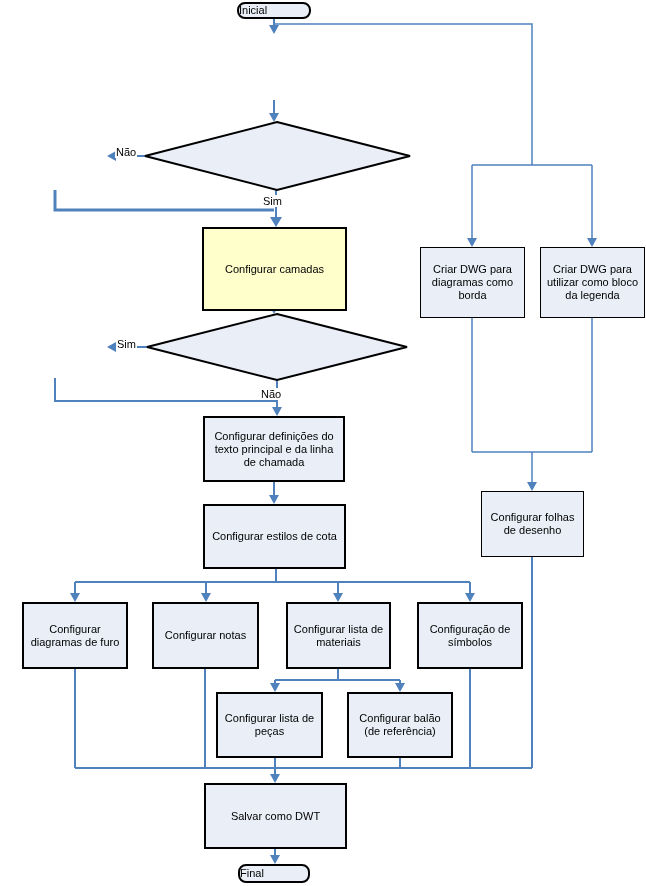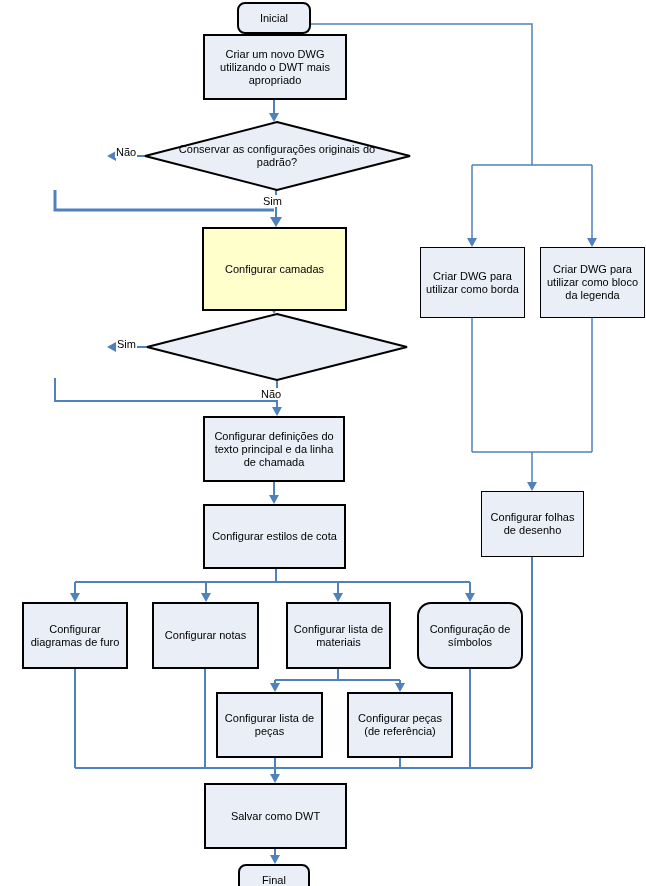--- a/index.html
+++ b/index.html
@@ -29,7 +29,7 @@
   .terminator{
     position:absolute;box-sizing:border-box;background:var(--fill);
     border:2px solid var(--bd);border-radius:8px;display:flex;align-items:center;
-    justify-content:center;font-size:11px;line-height:11px;padding:14px;
+    font-size:11px;line-height:11px;padding:0;
   }
   .dlabel{
     position:absolute;display:flex;align-items:center;justify-content:center;

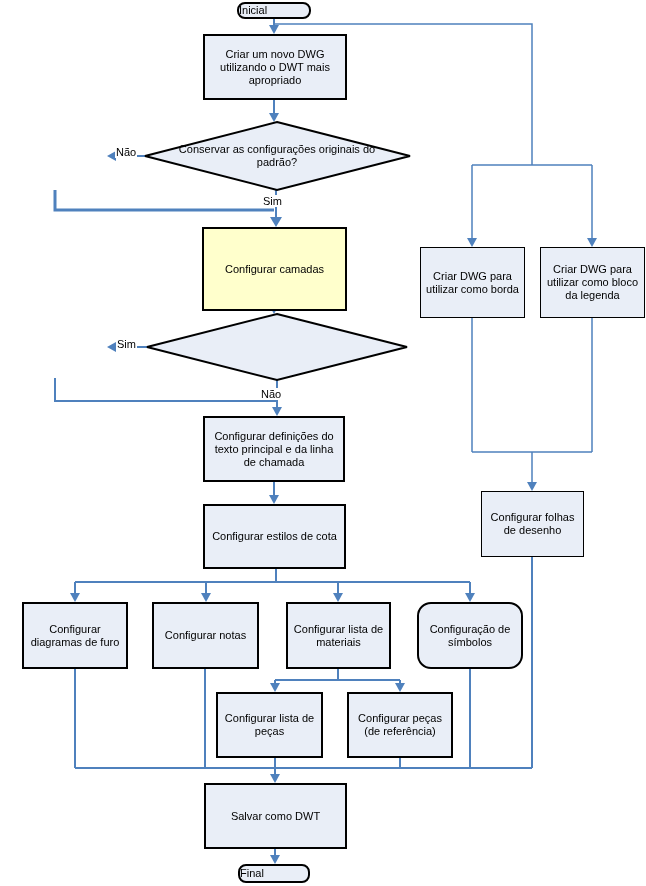--- a/index.html
+++ b/index.html
@@ -101,9 +101,6 @@
     <span>Final</span>
   </div>
 
-  <div class="node" style="left:203px;top:34px;width:144px;height:66px;">
-    <span>Criar um novo DWG utilizando o DWT mais apropriado</span>
-  </div>
 
 
   <div class="node node--yellow" style="left:202px;top:227px;width:145px;height:84px;">

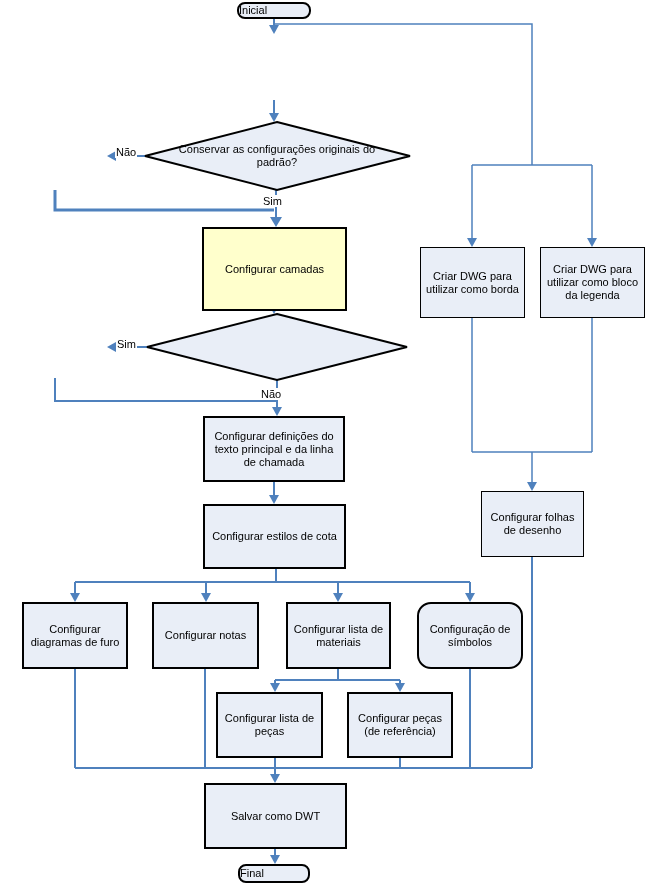--- a/index.html
+++ b/index.html
@@ -150,9 +150,6 @@
     <span>Configurar folhas de desenho</span>
   </div>
 
-  <div class="dlabel" style="left:172px;top:134px;width:210px;height:44px;">
-    <span>Conservar as configurações originais do padrão?</span>
-  </div>
 
   <div class="elabel" style="left:115px;top:146px;">Não</div>
   <div class="elabel" style="left:262px;top:195px;">Sim</div>

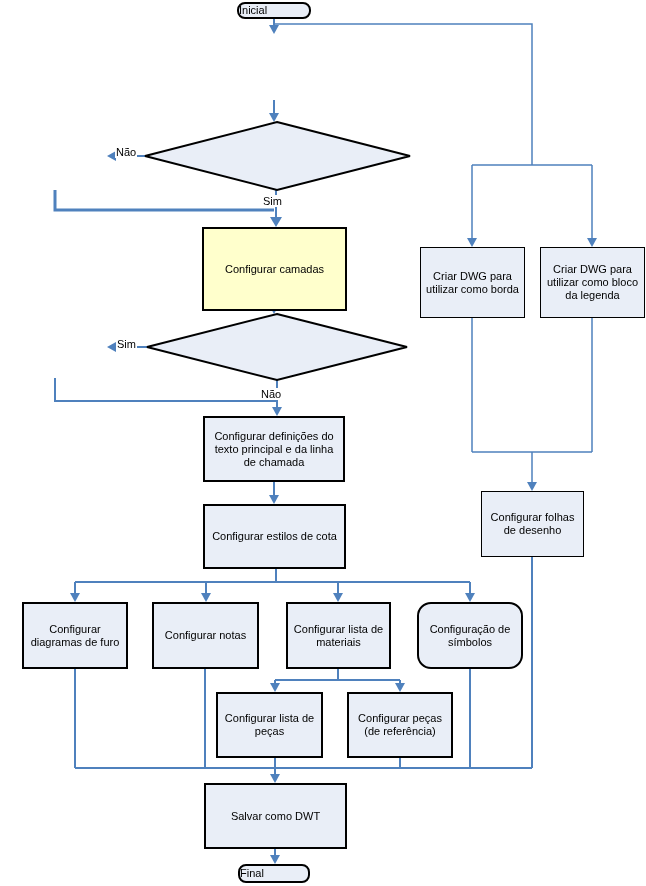--- a/index.html
+++ b/index.html
@@ -141,7 +141,7 @@
   </div>
 
   <div class="node node--thin" style="left:420px;top:247px;width:105px;height:71px;">
-    <span>Criar DWG para utilizar como borda</span>
+    <span>Criar DWG para diagramas como borda</span>
   </div>
   <div class="node node--thin" style="left:540px;top:247px;width:105px;height:71px;">
     <span>Criar DWG para utilizar como bloco da legenda</span>

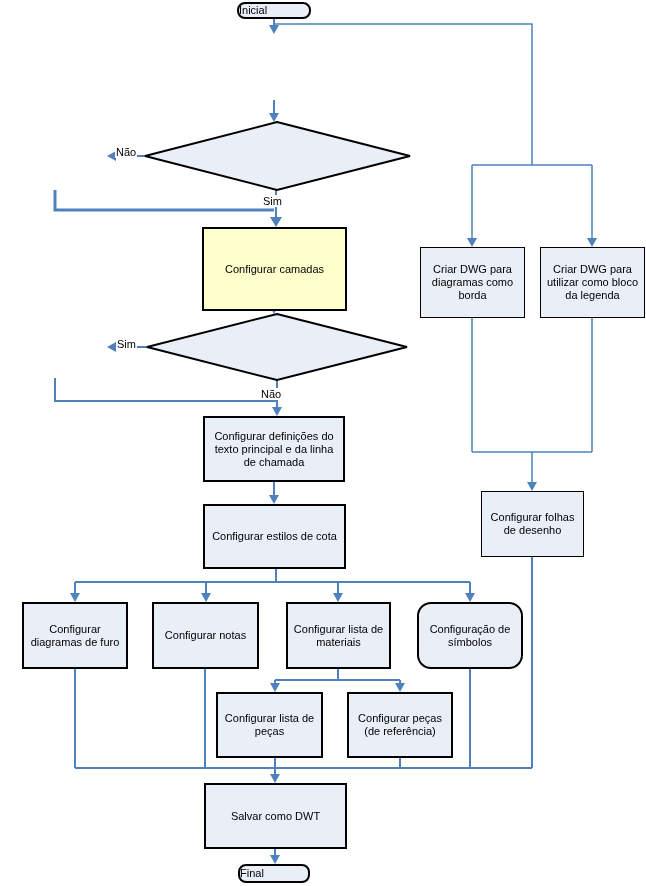--- a/index.html
+++ b/index.html
@@ -125,7 +125,7 @@
   <div class="node" style="left:286px;top:602px;width:105px;height:67px;">
     <span>Configurar lista de materiais</span>
   </div>
-  <div class="node" style="left:417px;top:602px;width:106px;height:67px;border-radius:14px;">
+  <div class="node" style="left:417px;top:602px;width:106px;height:67px;">
     <span>Configuração de símbolos</span>
   </div>
 

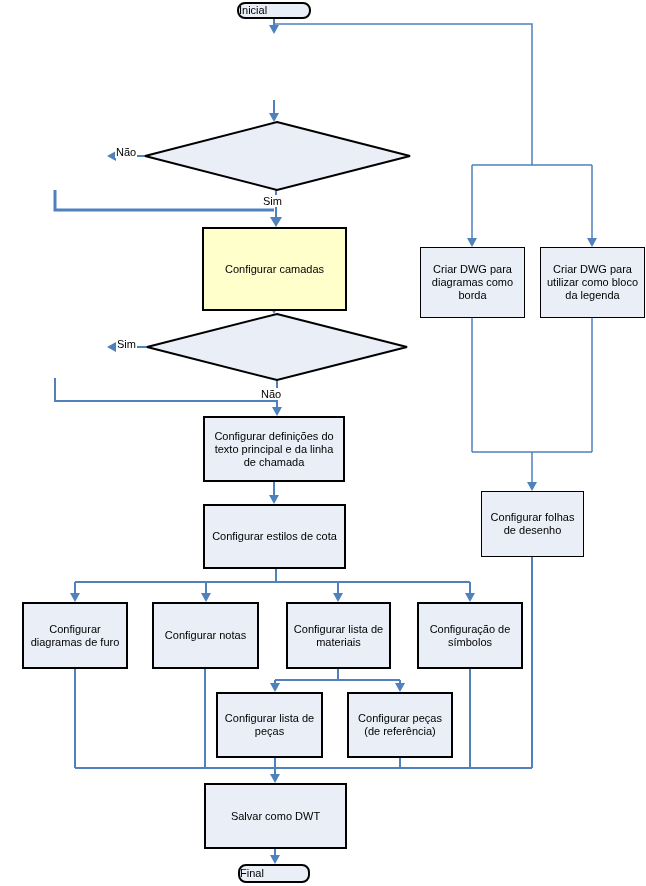--- a/index.html
+++ b/index.html
@@ -133,7 +133,7 @@
     <span>Configurar lista de peças</span>
   </div>
   <div class="node" style="left:347px;top:692px;width:106px;height:66px;">
-    <span>Configurar peças (de referência)</span>
+    <span>Configurar balão (de referência)</span>
   </div>
 
   <div class="node" style="left:204px;top:783px;width:143px;height:66px;">

